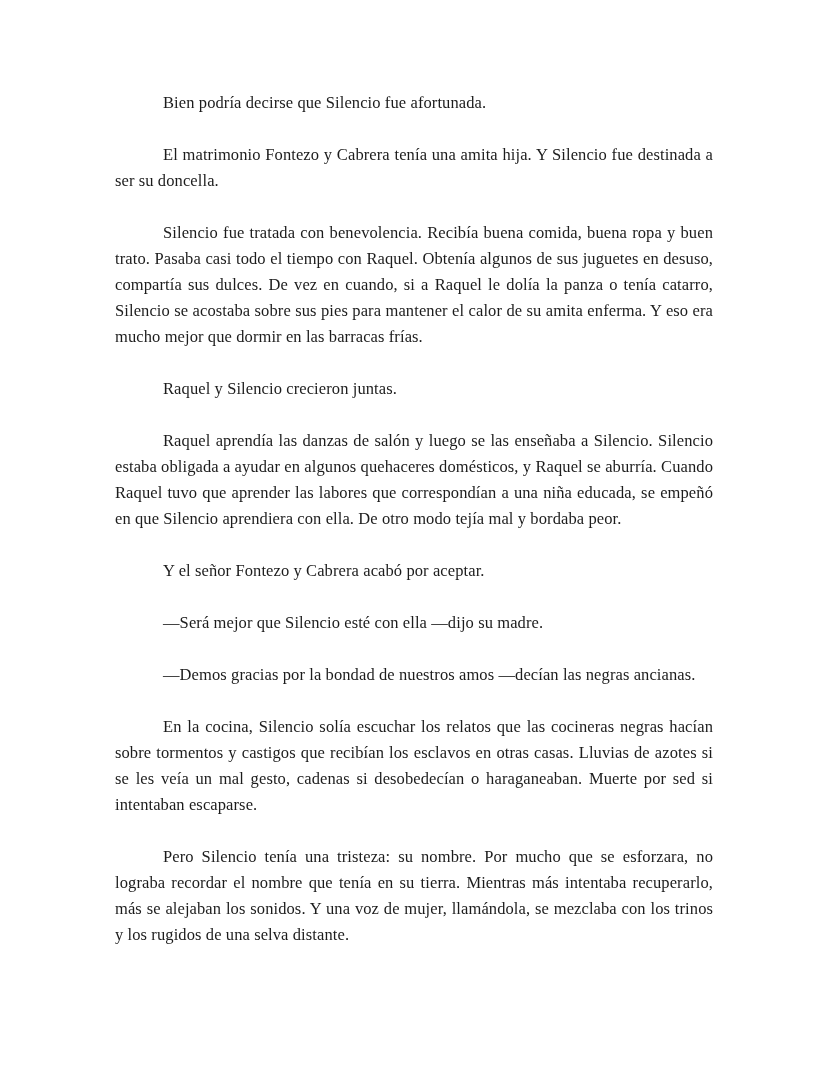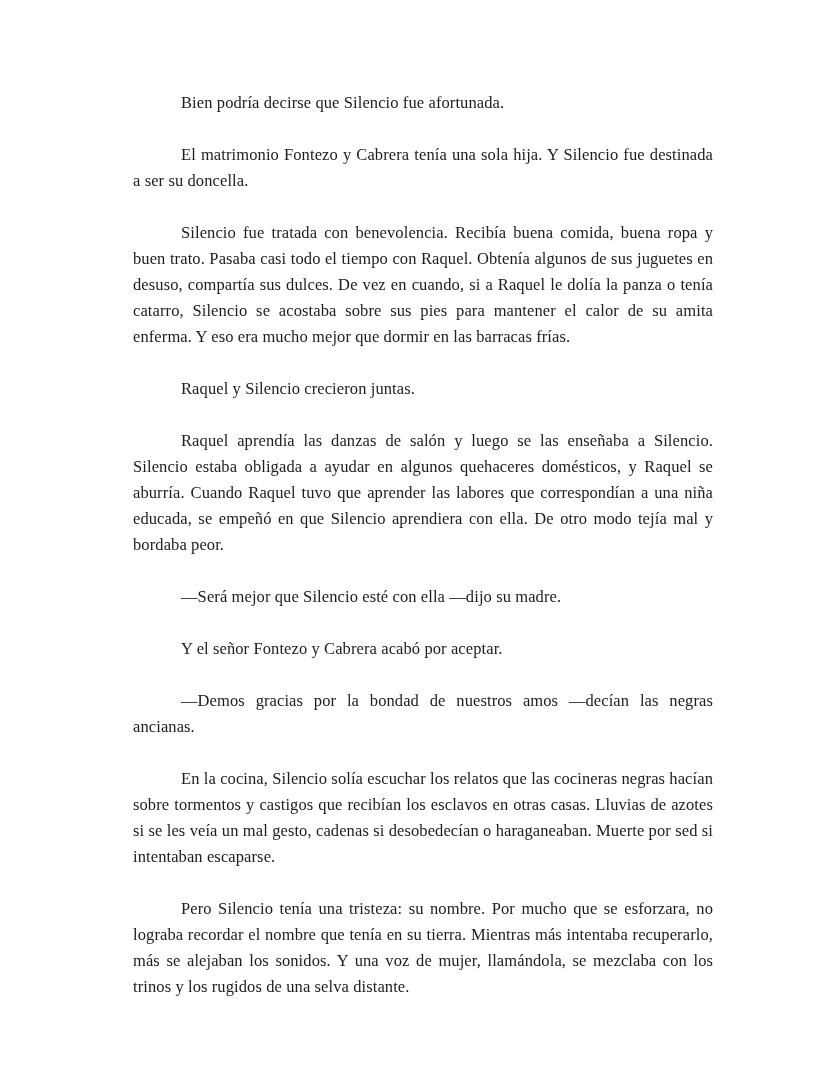--- a/index.html
+++ b/index.html
@@ -26,7 +26,7 @@
     width: 598px;
   }
   .para {
-    margin: 0 0 26px 18px;
+    margin: 0 0 26px 0;
     font-size: 16.5px;
     line-height: 26px;
     color: #1c1c1c;

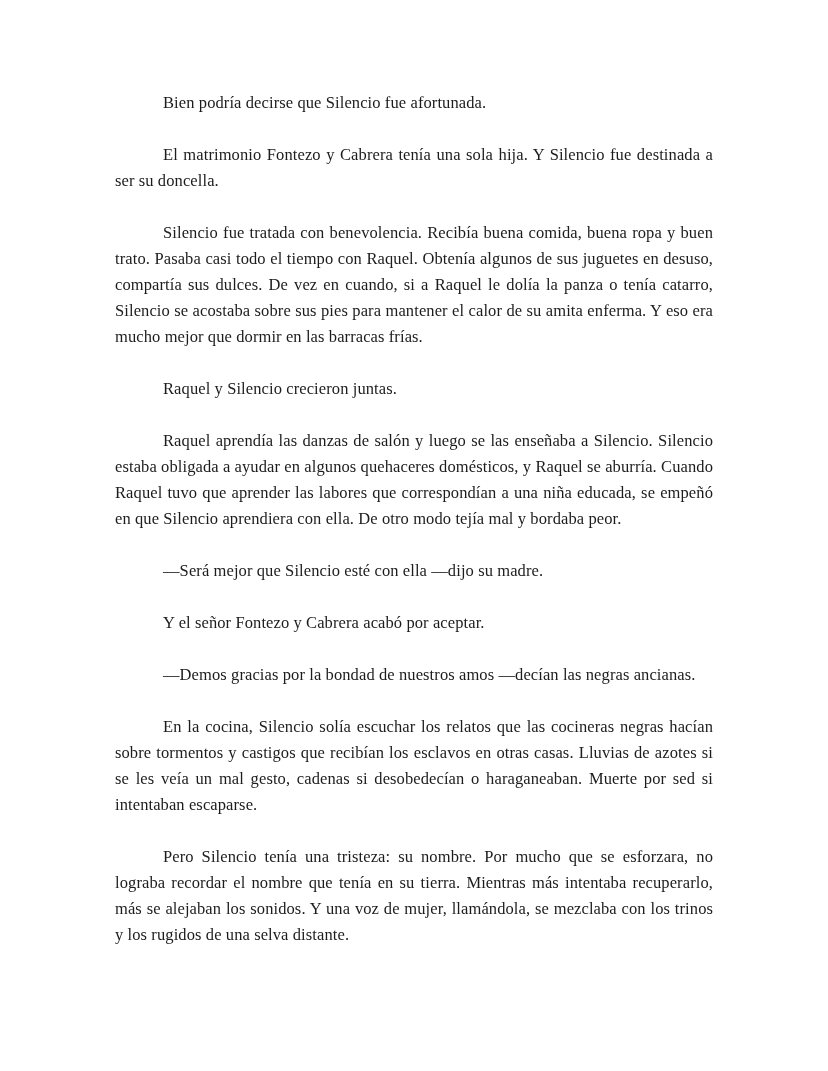--- a/index.html
+++ b/index.html
@@ -44,7 +44,7 @@
 <div class="page">
   <div class="text-block">
     <p class="para">Bien podría decirse que Silencio fue afortunada.</p>
-    <p class="para">El matrimonio Fontezo y Cabrera tenía una sola hija. Y Silencio fue destinada a ser su doncella.</p>
+    <p class="para">El matrimonio Fontezo y Cabrera tenía una amita hija. Y Silencio fue destinada a ser su doncella.</p>
     <p class="para">Silencio fue tratada con benevolencia. Recibía buena comida, buena ropa y buen trato. Pasaba casi todo el tiempo con Raquel. Obtenía algunos de sus juguetes en desuso, compartía sus dulces. De vez en cuando, si a Raquel le dolía la panza o tenía catarro, Silencio se acostaba sobre sus pies para mantener el calor de su amita enferma. Y eso era mucho mejor que dormir en las barracas frías.</p>
     <p class="para">Raquel y Silencio crecieron juntas.</p>
     <p class="para">Raquel aprendía las danzas de salón y luego se las enseñaba a Silencio. Silencio estaba obligada a ayudar en algunos quehaceres domésticos, y Raquel se aburría. Cuando Raquel tuvo que aprender las labores que correspondían a una niña educada, se empeñó en que Silencio aprendiera con ella. De otro modo tejía mal y bordaba peor.</p>

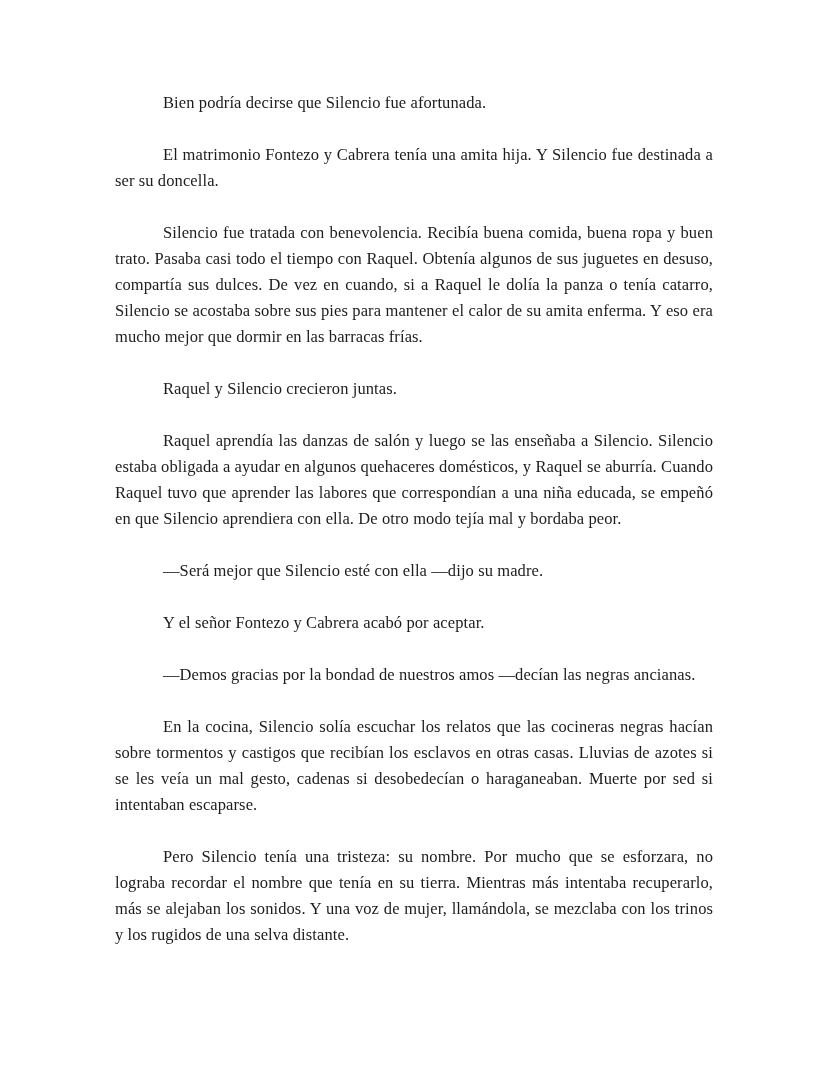--- a/index.html
+++ b/index.html
@@ -48,8 +48,8 @@
     <p class="para">Silencio fue tratada con benevolencia. Recibía buena comida, buena ropa y buen trato. Pasaba casi todo el tiempo con Raquel. Obtenía algunos de sus juguetes en desuso, compartía sus dulces. De vez en cuando, si a Raquel le dolía la panza o tenía catarro, Silencio se acostaba sobre sus pies para mantener el calor de su amita enferma. Y eso era mucho mejor que dormir en las barracas frías.</p>
     <p class="para">Raquel y Silencio crecieron juntas.</p>
     <p class="para">Raquel aprendía las danzas de salón y luego se las enseñaba a Silencio. Silencio estaba obligada a ayudar en algunos quehaceres domésticos, y Raquel se aburría. Cuando Raquel tuvo que aprender las labores que correspondían a una niña educada, se empeñó en que Silencio aprendiera con ella. De otro modo tejía mal y bordaba peor.</p>
+    <p class="para">Y el señor Fontezo y Cabrera acabó por aceptar.</p>
     <p class="para">—Será mejor que Silencio esté con ella —dijo su madre.</p>
-    <p class="para">Y el señor Fontezo y Cabrera acabó por aceptar.</p>
     <p class="para">—Demos gracias por la bondad de nuestros amos —decían las negras ancianas.</p>
     <p class="para">En la cocina, Silencio solía escuchar los relatos que las cocineras negras hacían sobre tormentos y castigos que recibían los esclavos en otras casas. Lluvias de azotes si se les veía un mal gesto, cadenas si desobedecían o haraganeaban. Muerte por sed si intentaban escaparse.</p>
     <p class="para">Pero Silencio tenía una tristeza: su nombre. Por mucho que se esforzara, no lograba recordar el nombre que tenía en su tierra. Mientras más intentaba recuperarlo, más se alejaban los sonidos. Y una voz de mujer, llamándola, se mezclaba con los trinos y los rugidos de una selva distante.</p>

